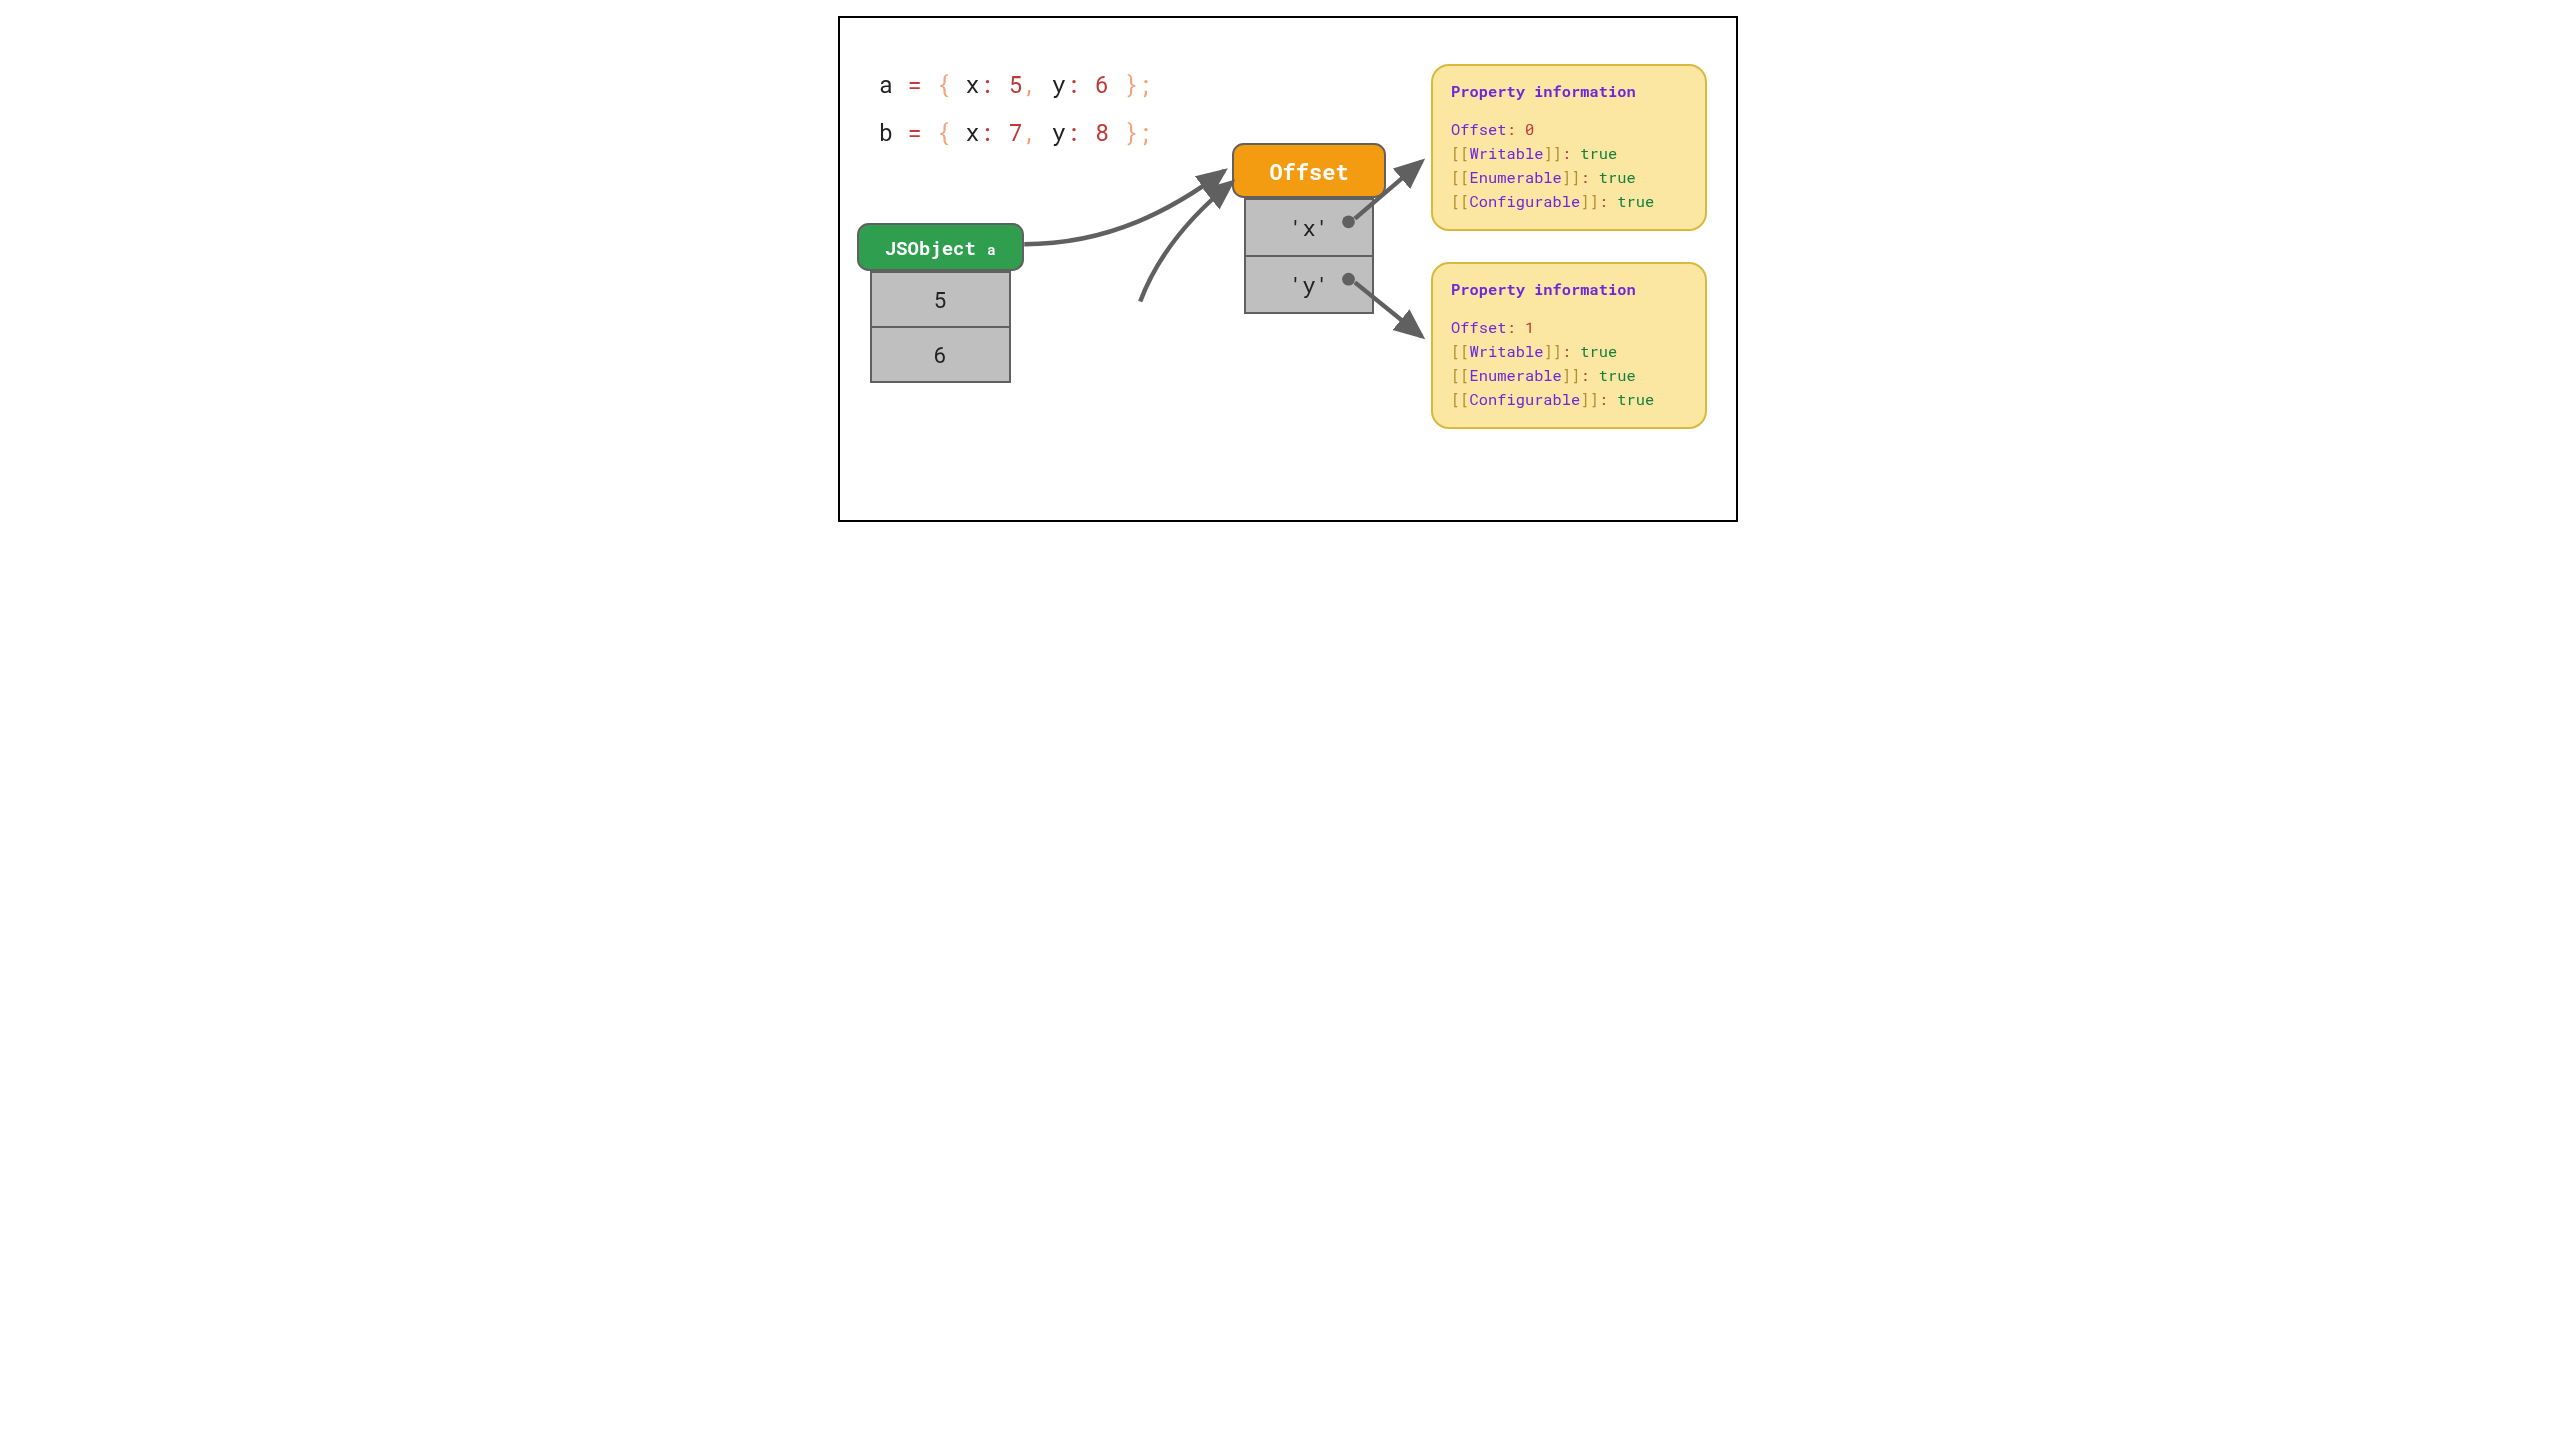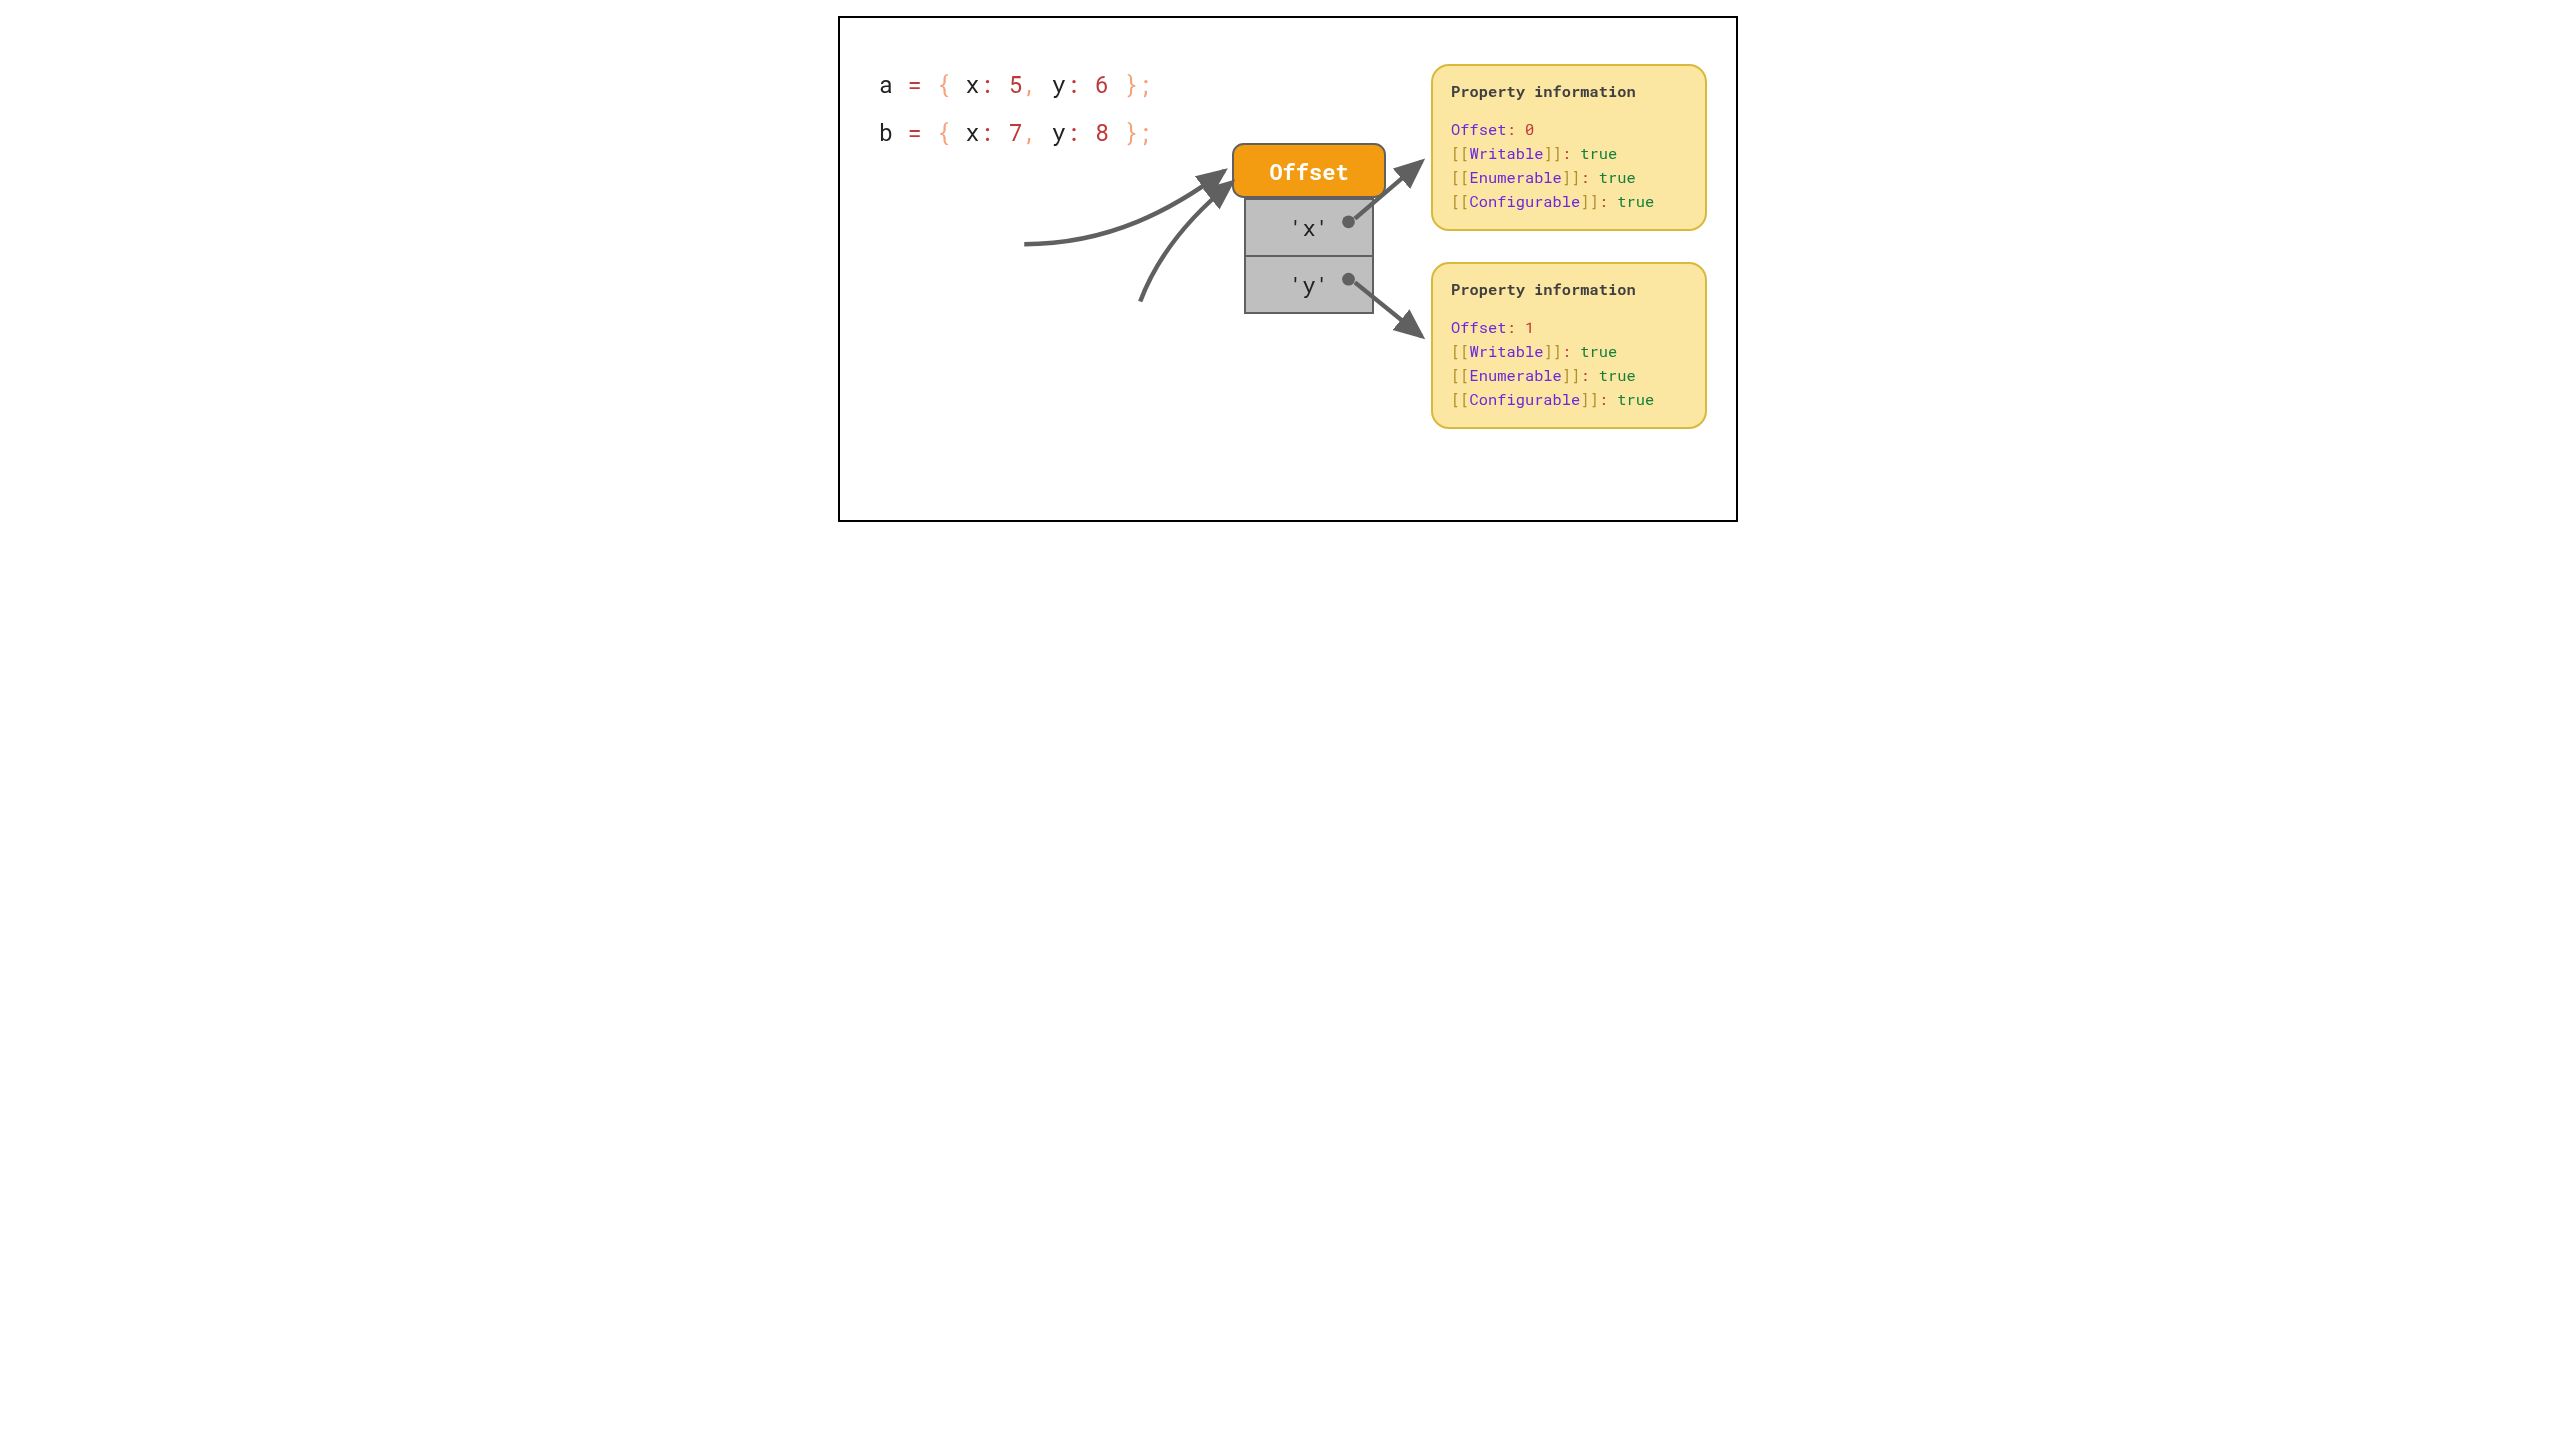--- a/index.html
+++ b/index.html
@@ -112,7 +112,7 @@
   }
   .propinfo .title {
     font-weight: 700;
-    color: #404040;
+    color: #6d28d9;
     margin-bottom: 14px;
   }
   .c-key     { color: #6d28d9; text-align: right; }

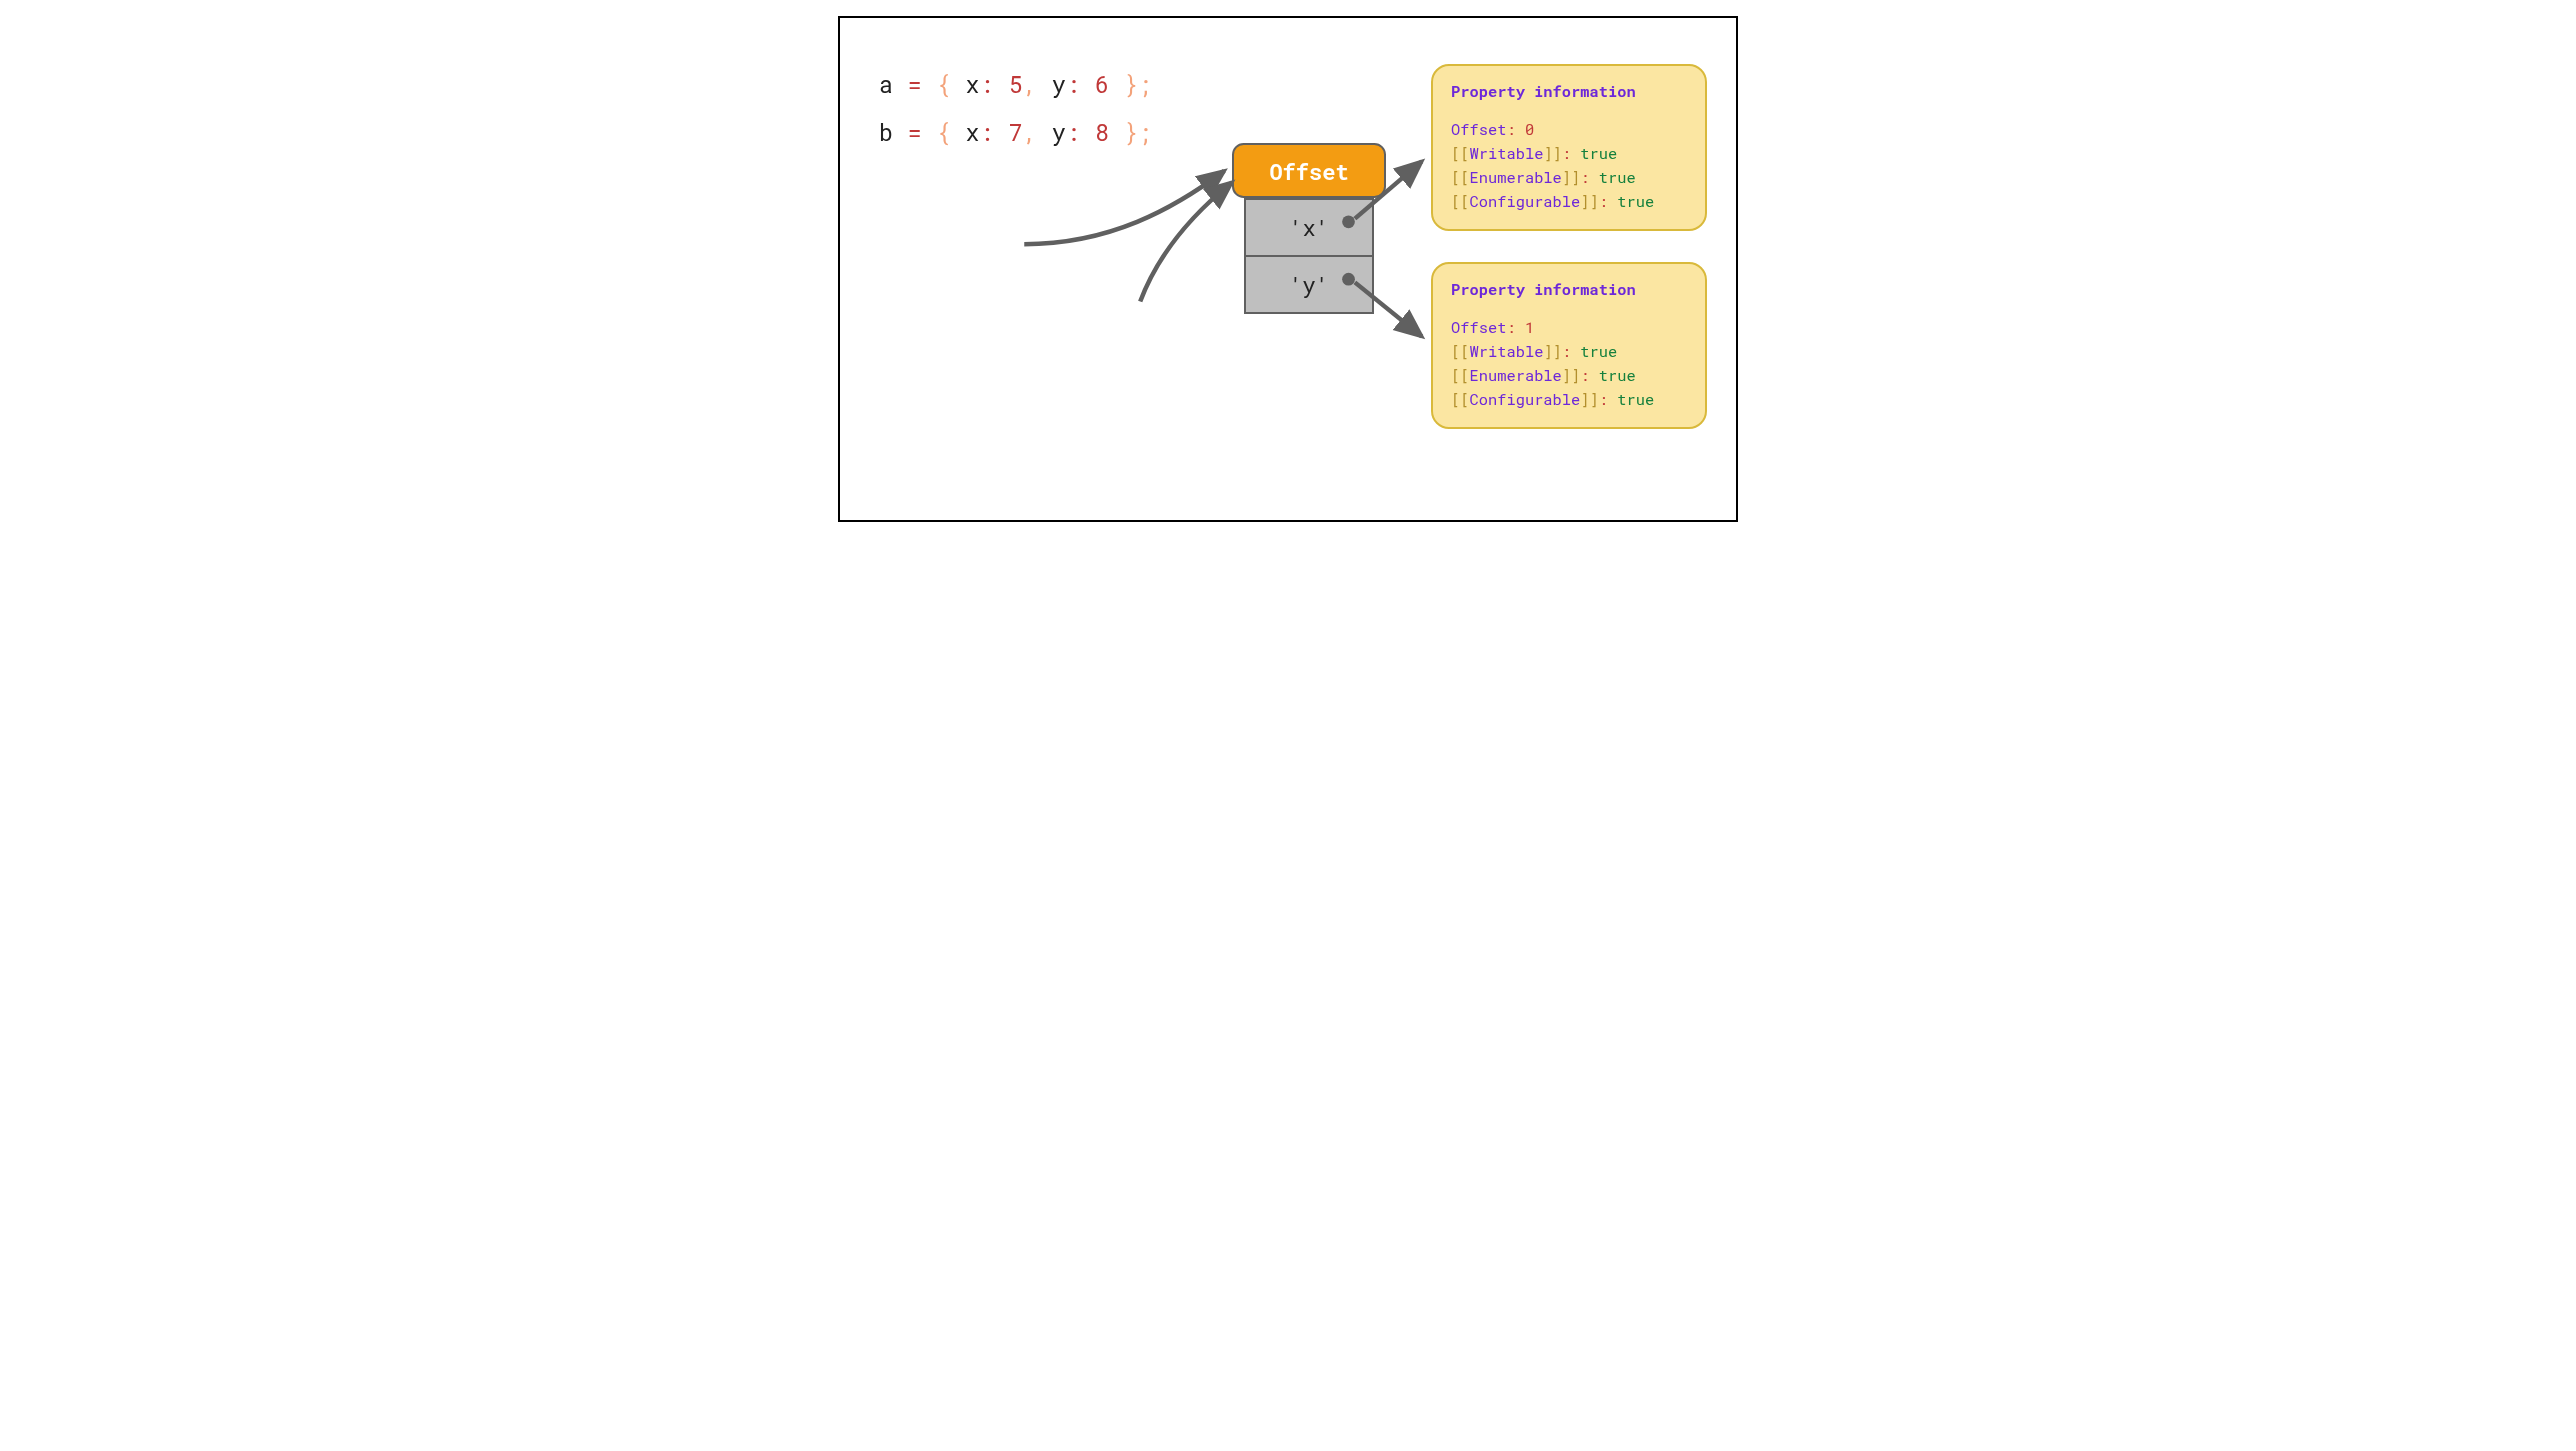--- a/index.html
+++ b/index.html
@@ -138,6 +138,13 @@
     <div class="line"><span class="tok-var">b</span> <span class="tok-eq">=</span> <span class="tok-brace">{</span> <span class="tok-key">x</span><span class="tok-colon">:</span> <span class="tok-num">7</span><span class="tok-comma">,</span> <span class="tok-key">y</span><span class="tok-colon">:</span> <span class="tok-num">8</span> <span class="tok-brace">}</span><span class="tok-semi">;</span></div>
   </div>
 
+  <div class="jsobj" style="left:16.7px; top:205px;">
+    <div class="header"><span>JSObject </span><span class="sub">a</span></div>
+    <div class="cells">
+      <div class="cell">5</div>
+      <div class="cell">6</div>
+    </div>
+  </div>
 
 
   <div class="shape" style="left:392px; top:125px;">

